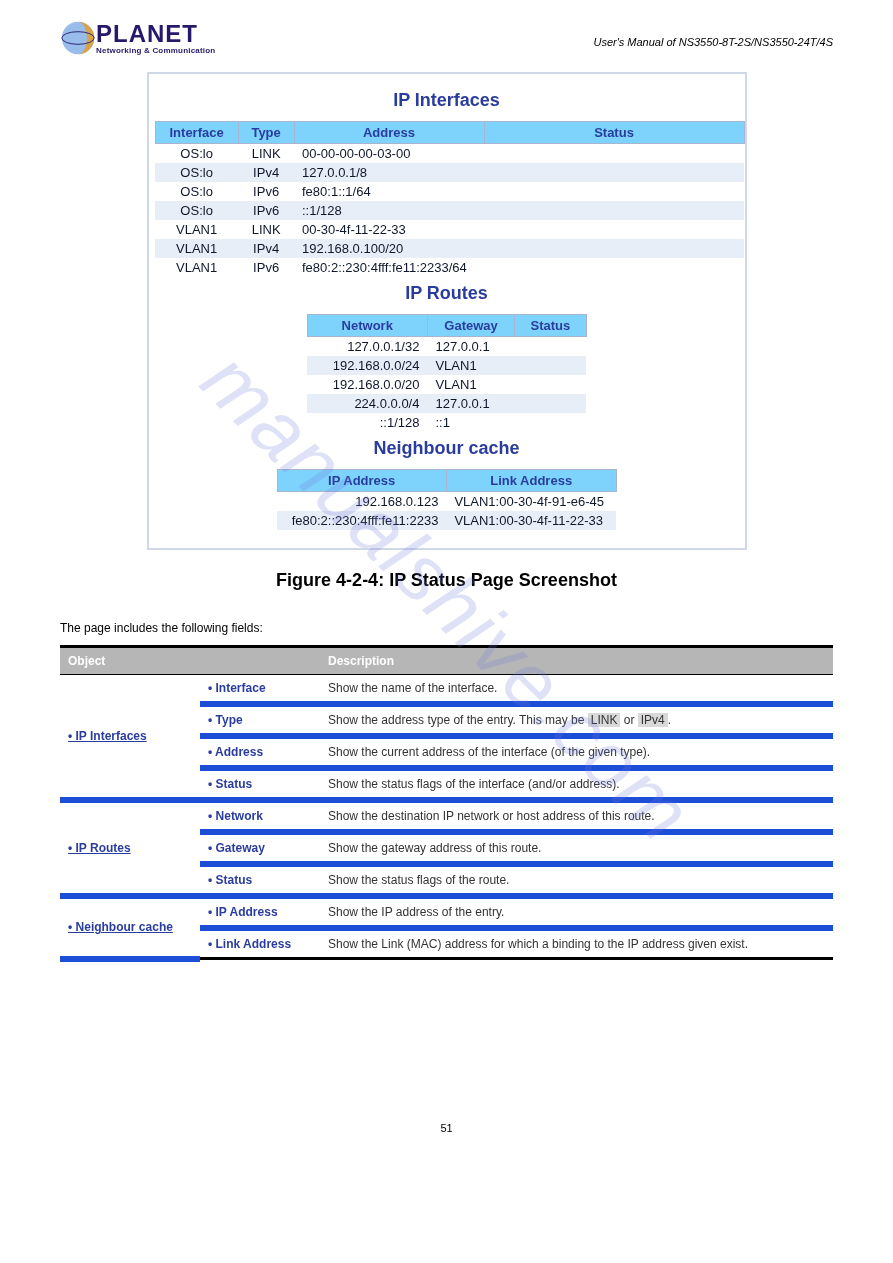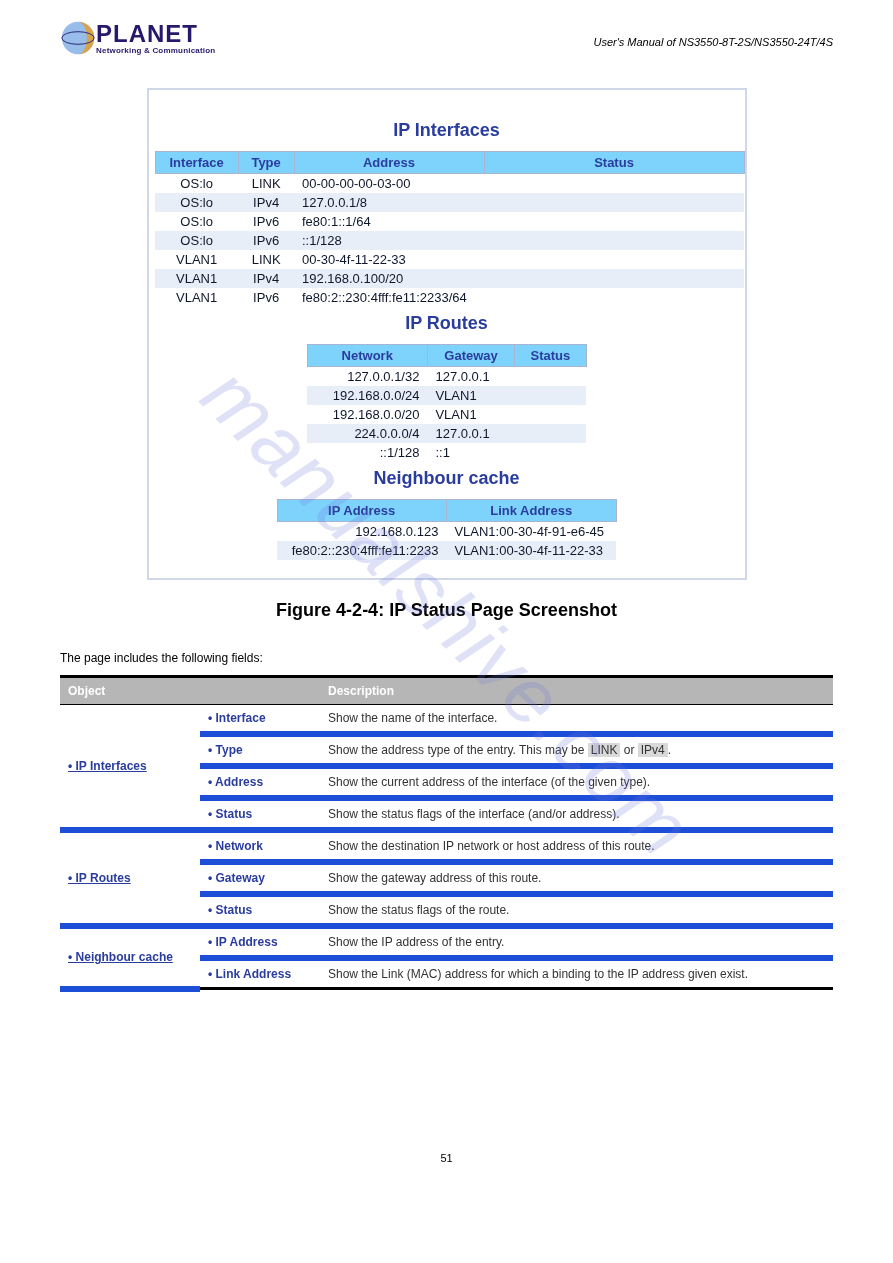--- a/index.html
+++ b/index.html
@@ -46,7 +46,7 @@
     font-size: 11px;
     font-style: italic;
     margin-top: -30px;
-    margin-bottom: 40px;
+    margin-bottom: 24px;
   }
   
   .shot-wrap {

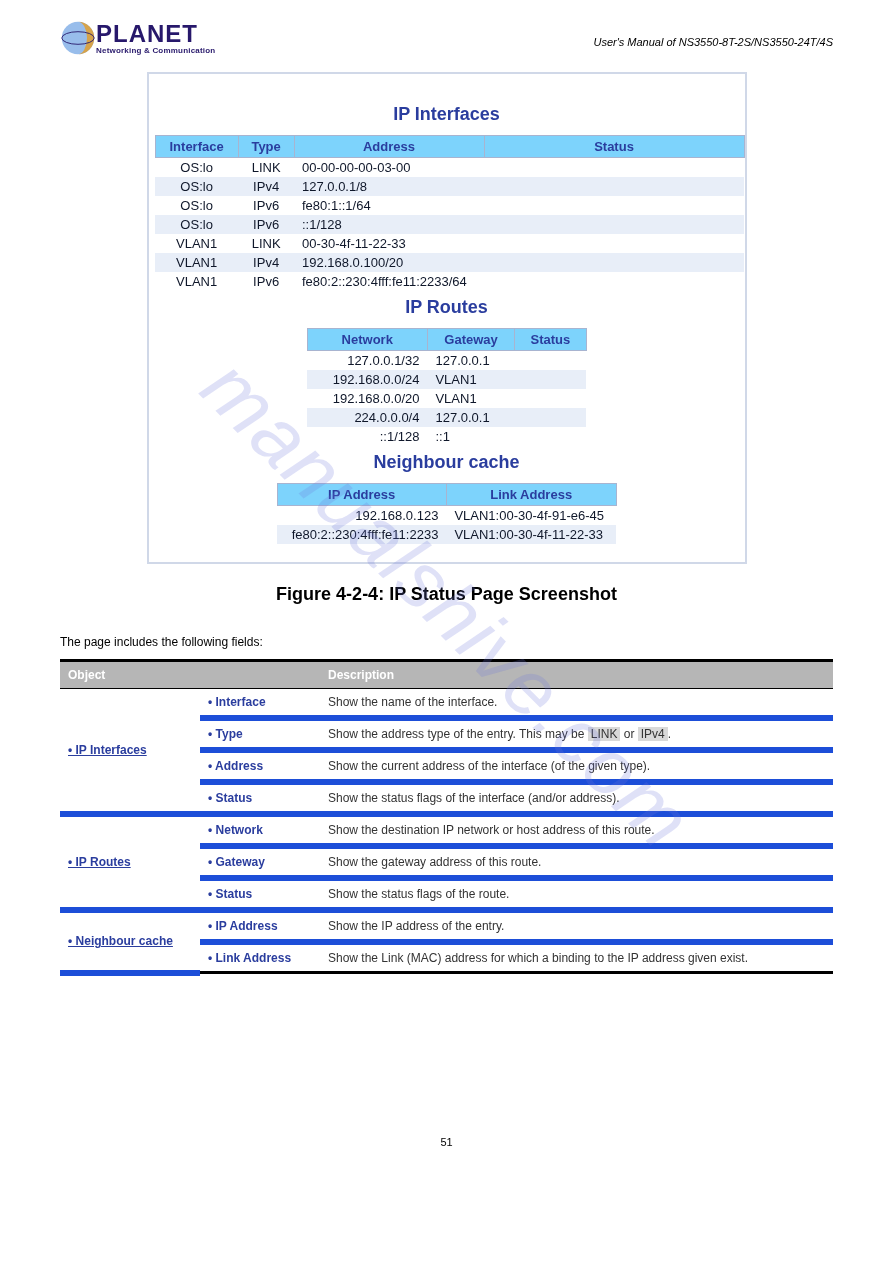--- a/index.html
+++ b/index.html
@@ -53,7 +53,7 @@
     border: 2px solid #d0d8e8;
     margin: 8px auto;
     width: 600px;
-    padding: 24px 6px 18px 6px;
+    padding: 10px 6px 18px 6px;
     background:#fff;
   }
   .sec-title {

